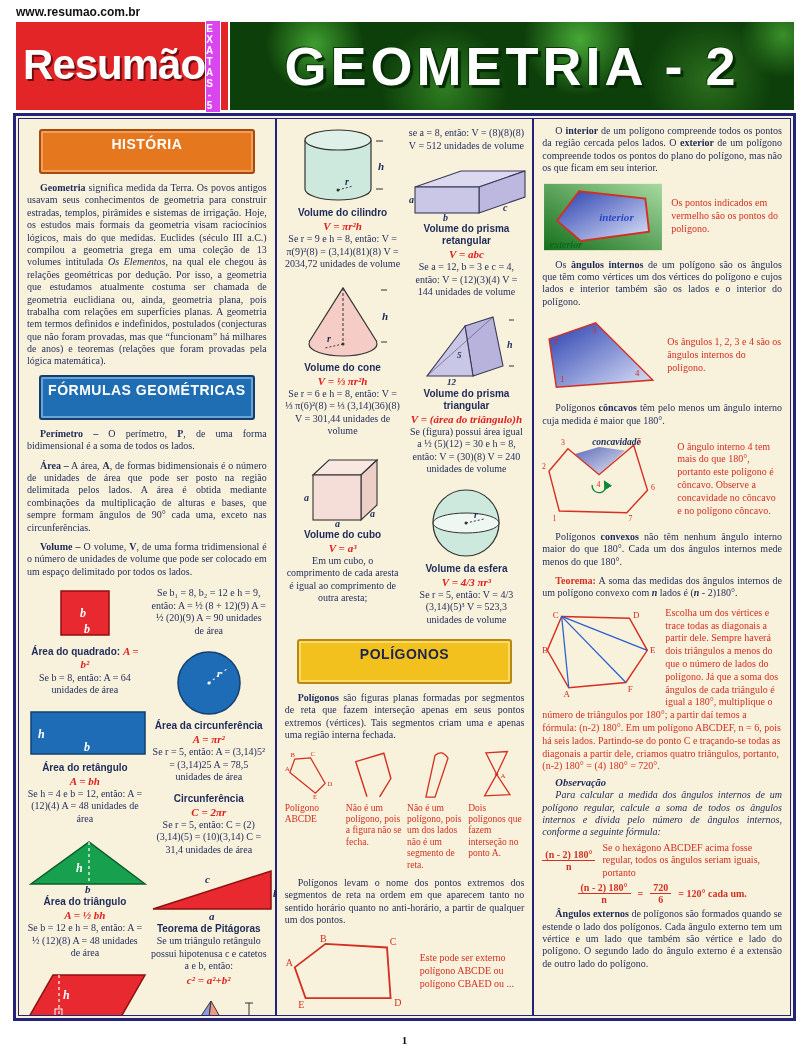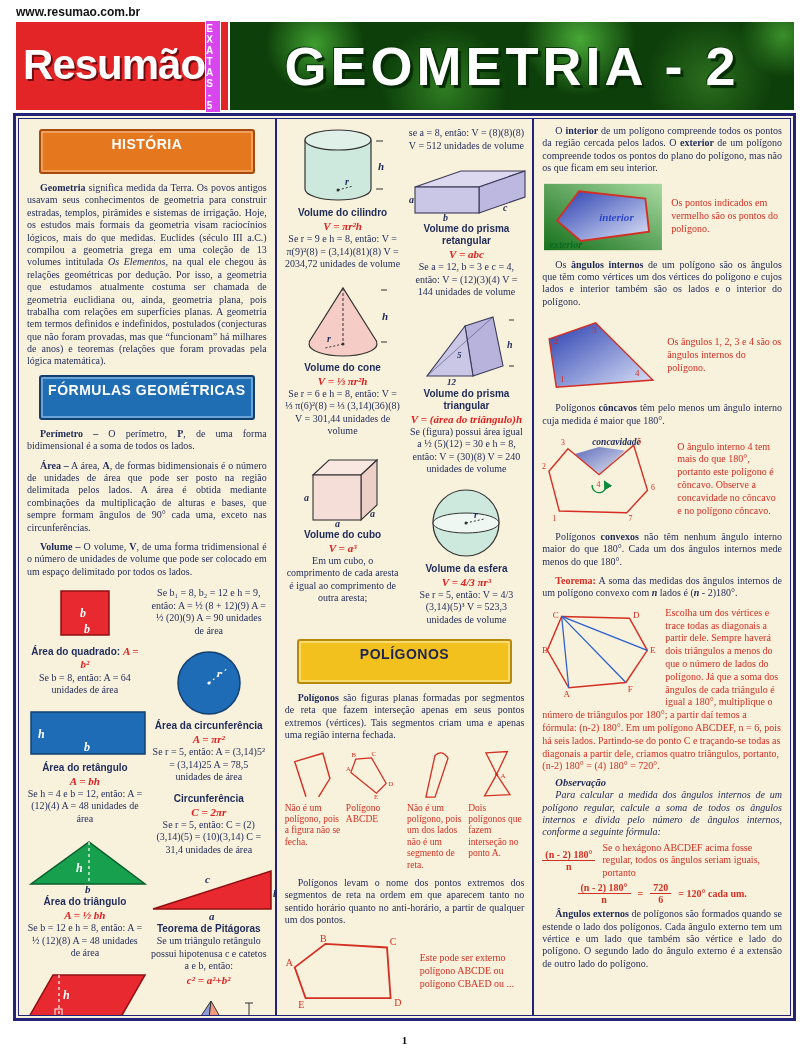--- a/index.html
+++ b/index.html
@@ -310,12 +310,6 @@
 
   <div class="figrow">
     <div class="figcell">
-      <svg width="50" height="52" viewBox="0 0 64 74">
-        <polyline points="22,68 6,18 46,6 56,42 40,68" fill="none" stroke="#d42f22" stroke-width="2"></polyline>
-      </svg>
-      <div class="figcap">Não é um polígono, pois a figura não se fecha.</div>
-    </div>
-    <div class="figcell">
       <svg width="56" height="52" viewBox="0 0 92 80">
         <polygon points="8,36 16,14 42,12 66,54 50,70" fill="none" stroke="#d42f22" stroke-width="2"></polygon>
         <text class="svr" x="9" y="10" font-size="11">B</text>
@@ -325,6 +319,12 @@
         <text class="svr" x="46" y="80" font-size="11">E</text>
       </svg>
       <div class="figcap">Polígono ABCDE</div>
+    </div>
+    <div class="figcell">
+      <svg width="50" height="52" viewBox="0 0 64 74">
+        <polyline points="22,68 6,18 46,6 56,42 40,68" fill="none" stroke="#d42f22" stroke-width="2"></polyline>
+      </svg>
+      <div class="figcap">Não é um polígono, pois a figura não se fecha.</div>
     </div>
     <div class="figcell">
       <svg width="40" height="52" viewBox="0 0 56 80">

